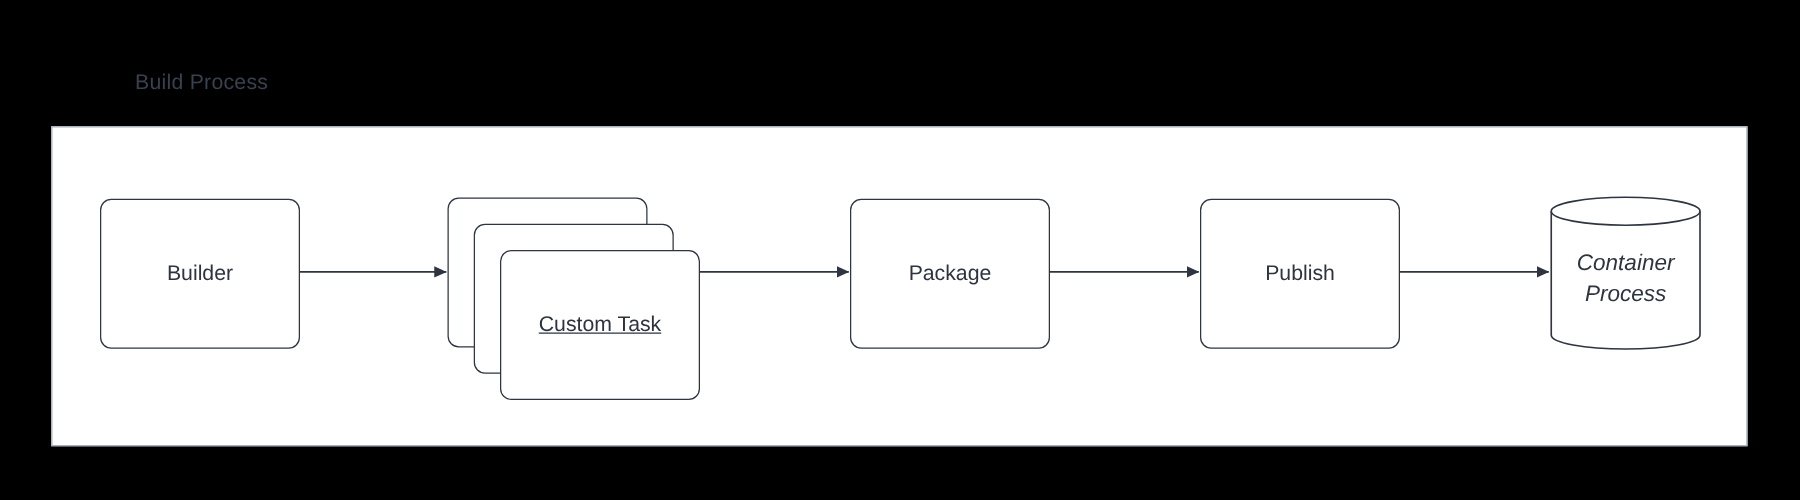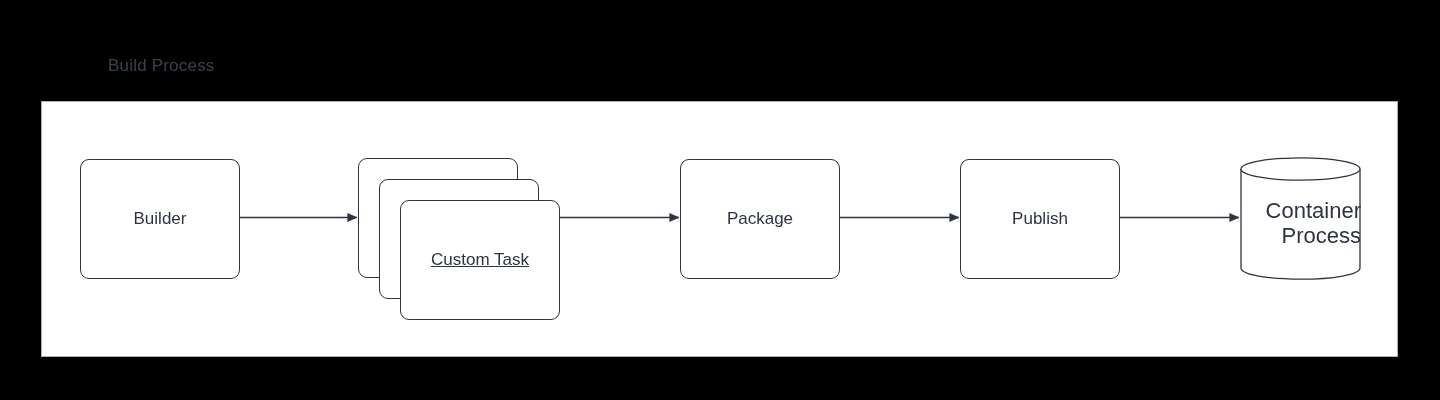--- a/index.html
+++ b/index.html
@@ -97,13 +97,14 @@
     height: 123px;
     display: flex;
     flex-direction: column;
-    align-items: flex-end;
+    align-items: center;
     justify-content: center;
     color: #2d3440;
-    font-size: 22px;
+    font-size: 18px;
     line-height: 25px;
     padding-top: 8px;
     box-sizing: border-box;
+    font-style: italic;
   }
 </style>
 </head>

